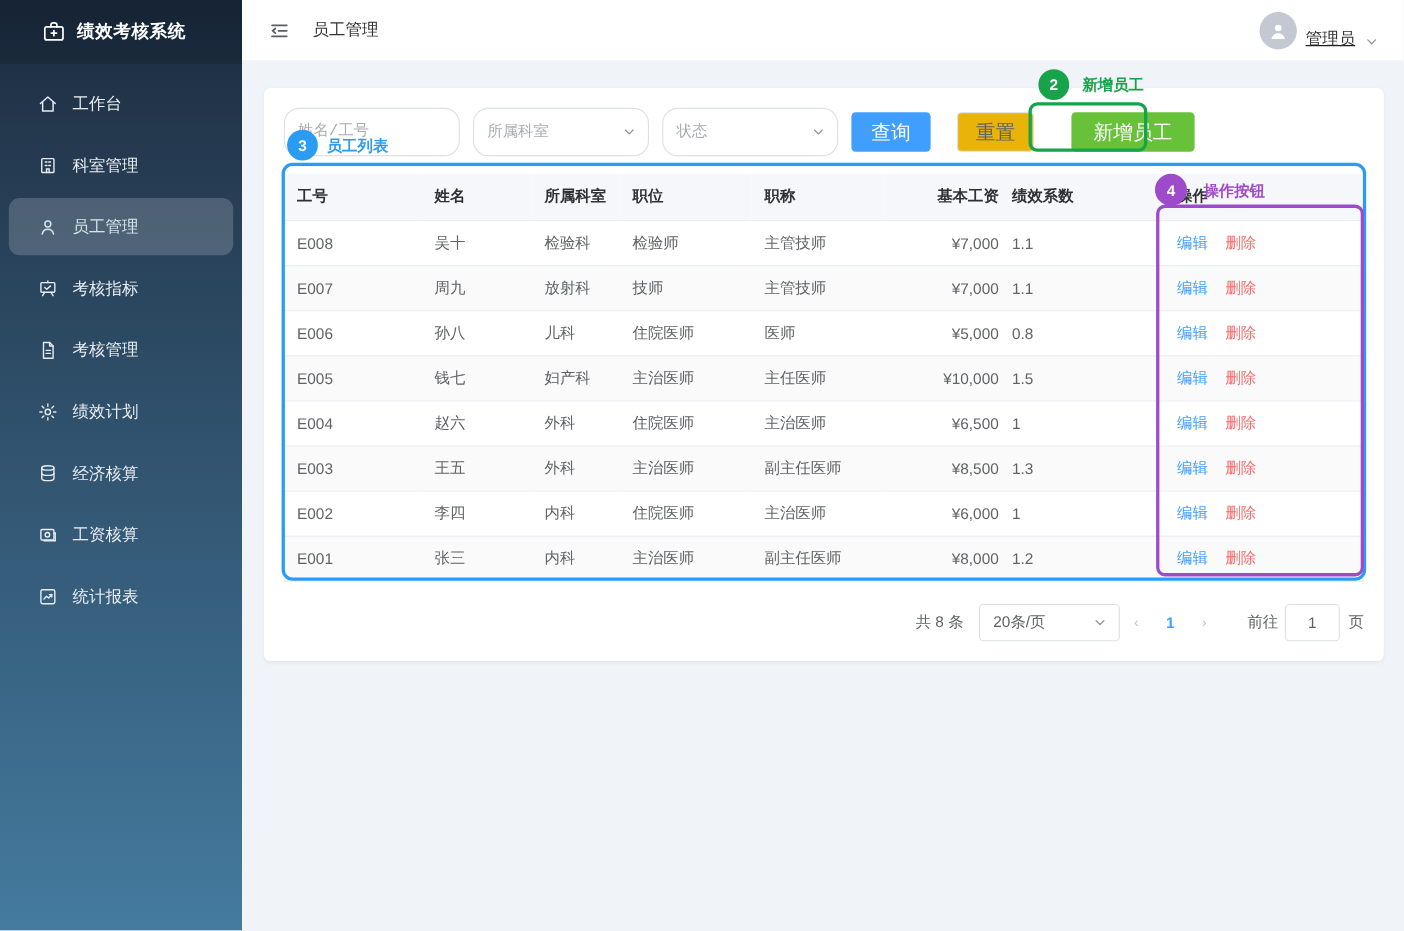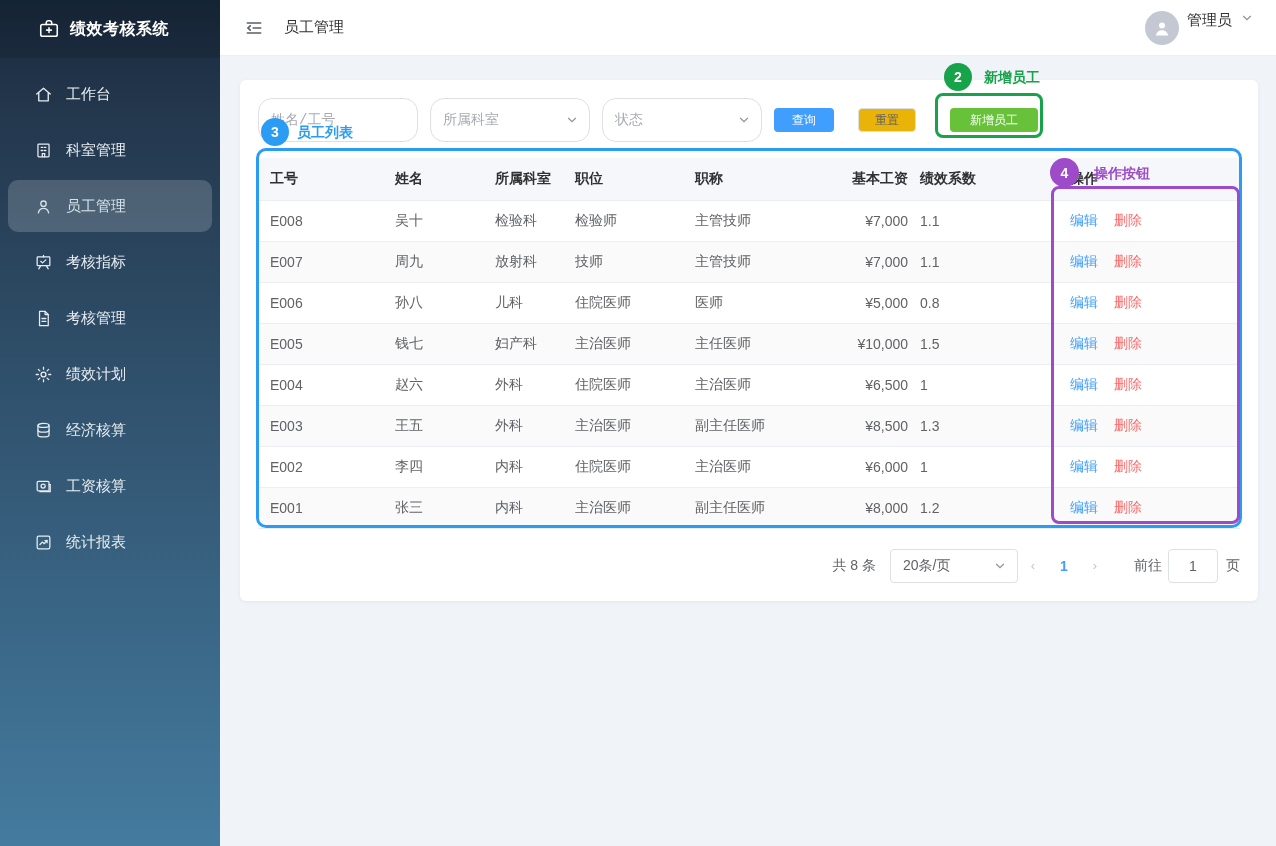--- a/index.html
+++ b/index.html
@@ -24,7 +24,7 @@
   .fold { width:20px; height:20px; display:inline-flex; cursor:pointer; color:#5a5e66; }
   .fold svg { width:20px; height:20px; stroke:currentColor; }
   .crumb { margin-left:20px; font-size:15px; color:#303133; }
-  .top-right { margin-left:auto; display:flex; align-items:flex-start; gap:8px; cursor:pointer; }
+  .top-right { margin-left:auto; display:flex; align-items:flex-end; gap:8px; cursor:pointer;text-decoration:underline; }
   .avatar { width:34px; height:34px; border-radius:50%; background:#c3c8d2; display:flex; align-items:center; justify-content:center; overflow:hidden; }
   .avatar svg { width:20px; height:20px; }
   .user-name { font-size:15px; color:#303133; }

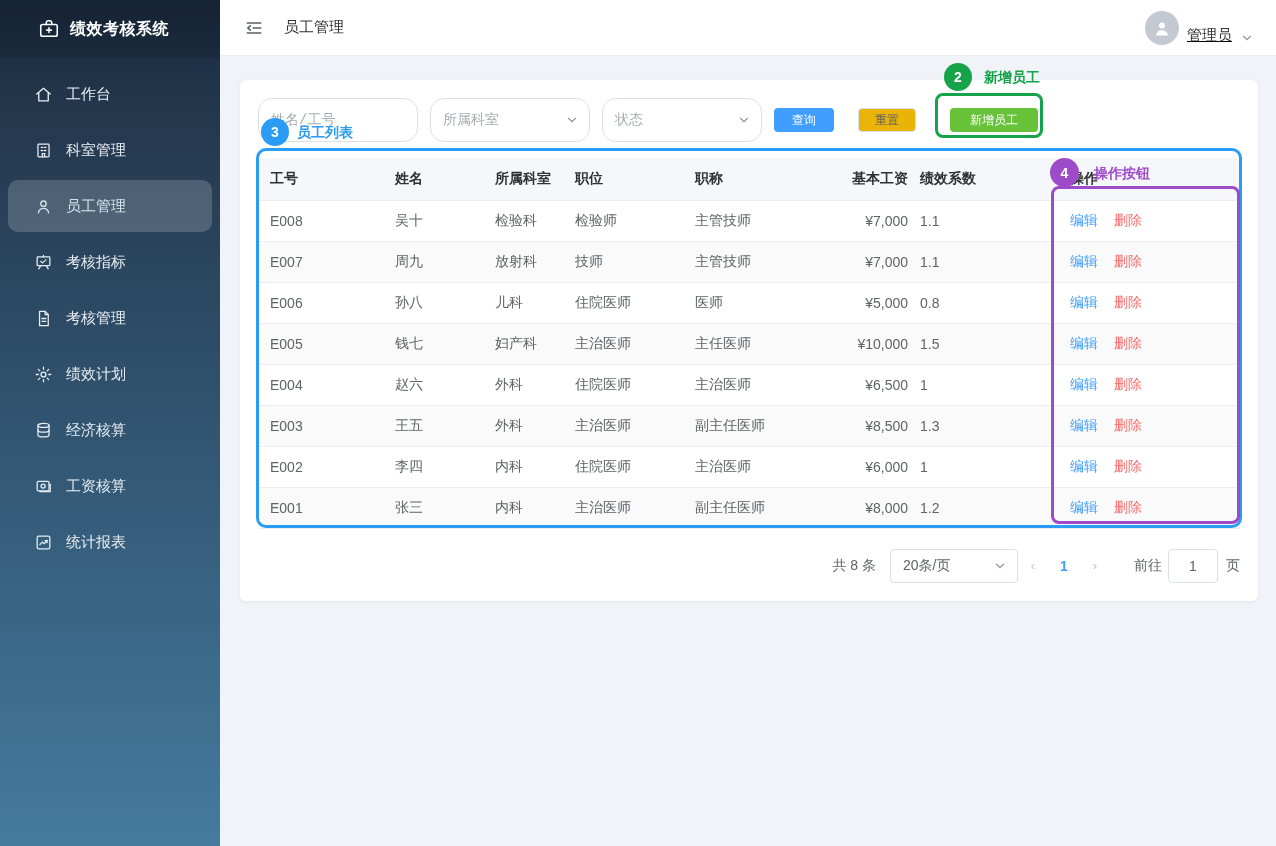--- a/index.html
+++ b/index.html
@@ -42,7 +42,7 @@
   .inp::placeholder { color:#a8abb2; }
   .sel { width:160px; display:flex; align-items:center; justify-content:space-between; padding:0 10px 0 12px; cursor:pointer; }
   .sel .ph { color:#a8abb2; }
-  .btn { height:24px; border:none; border-radius:4px; font-size:12px; cursor:pointer; padding:0 18px; }
+  .btn { height:36px; border:none; border-radius:4px; font-size:18px; cursor:pointer; padding:0 18px; }
   .btn.primary { background:#409eff; color:#fff; }
   .btn.plain { background:#eab308; color:#606266; border:1px solid #dcdfe6; padding:0 16px; margin-left:12px; }
   .btn.success { background:#67c23a; color:#fff; margin-left:22px; padding:0 20px; }

